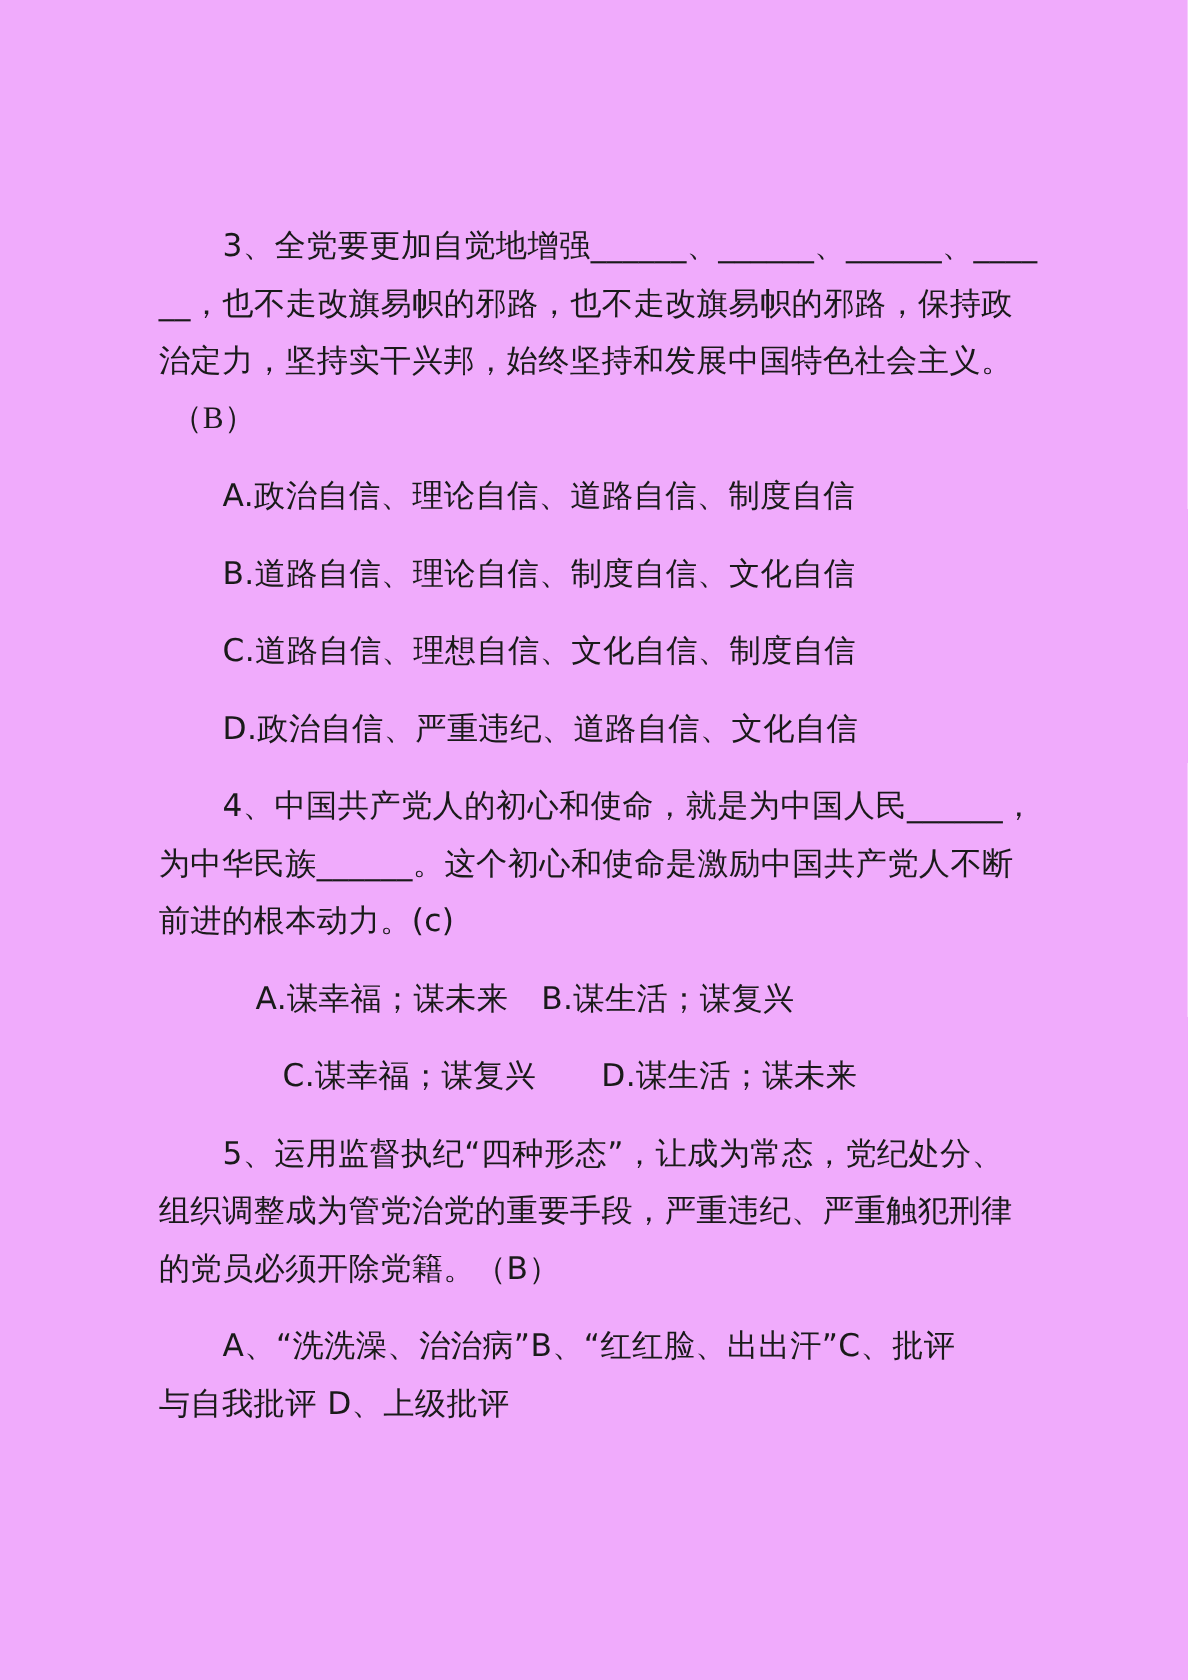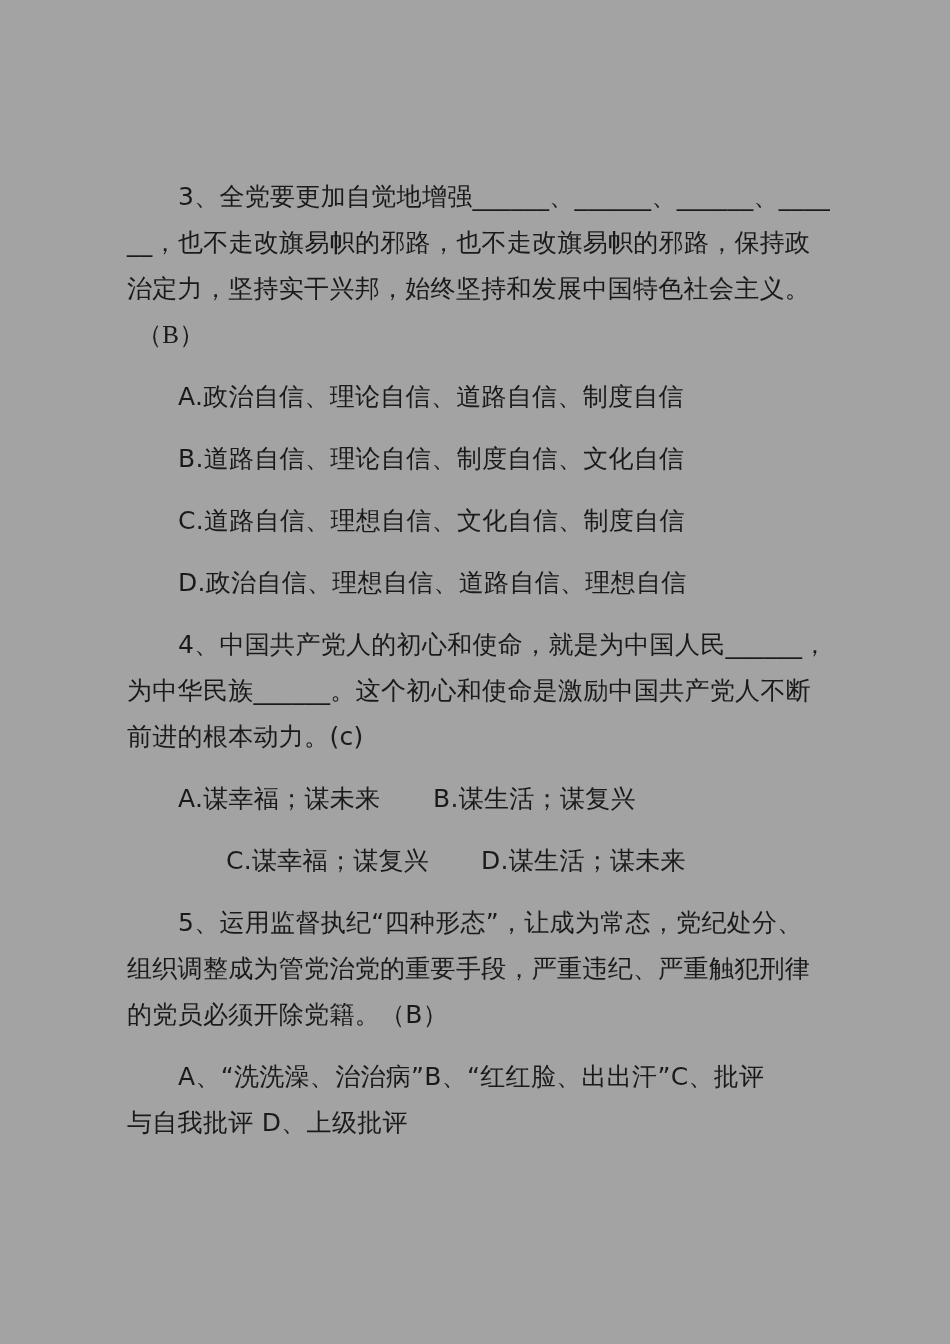--- a/index.html
+++ b/index.html
@@ -5,7 +5,7 @@
   html, body { margin:0; padding:0; background:#ffffff; }
   body { width:950px; height:1344px; position:relative; overflow:hidden;
          font-family:"DejaVu Sans", "Liberation Sans", sans-serif; color:#1a1a1a; }
-  .page { position:absolute; left:0; top:0; width:950px; height:1344px; background:#a3a3a3; }
+  .page { position:absolute; left:0; top:0; width:950px; height:1344px; background:#f0abfc; }
   .line { position:absolute; left:127px; width:710px; font-size:25px; line-height:34px;
           white-space:nowrap; letter-spacing:0.3px; }
   .indent { left:178px; }

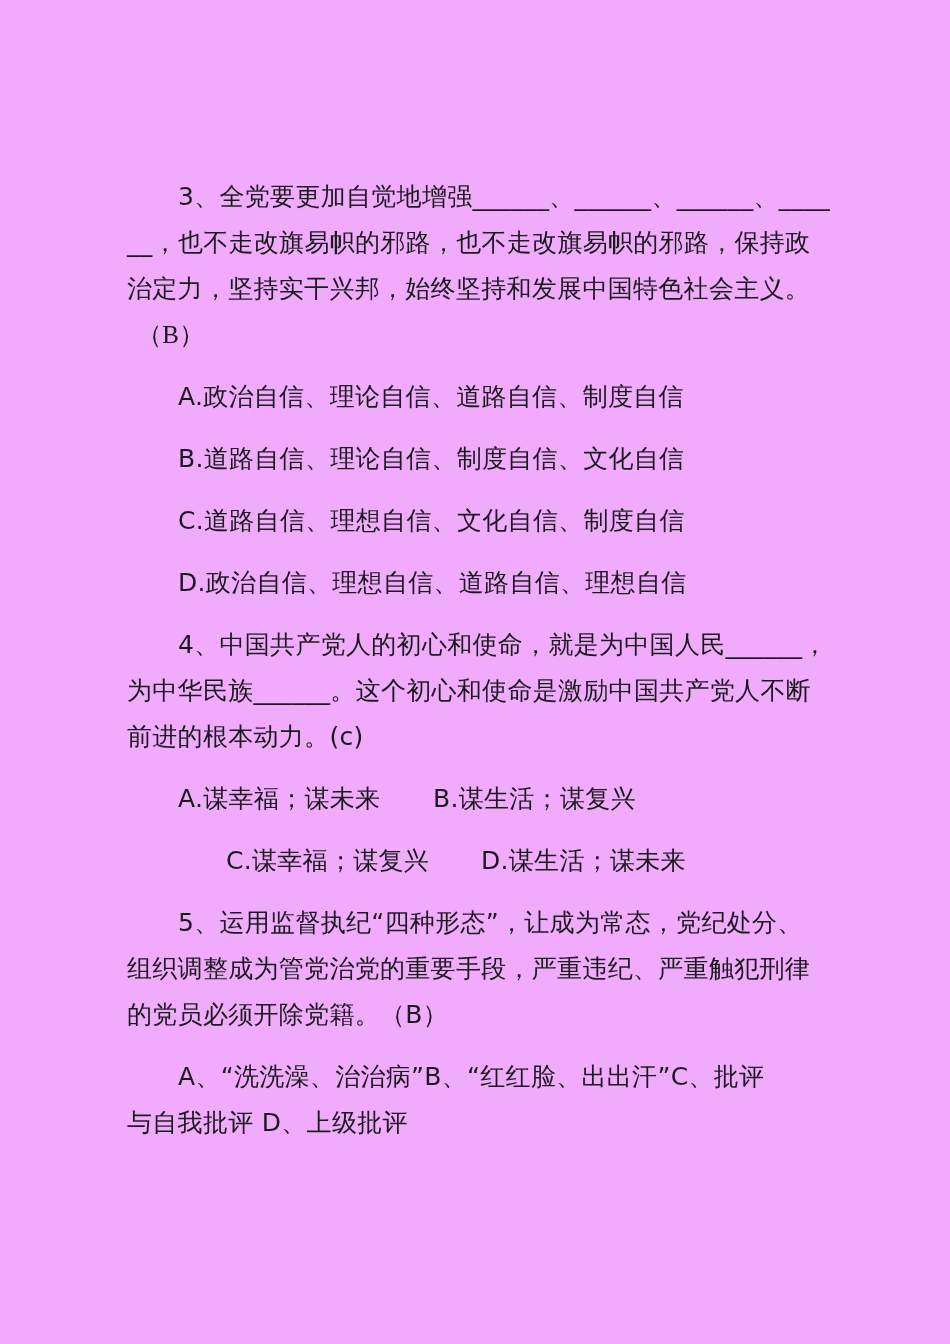--- a/index.html
+++ b/index.html
@@ -25,7 +25,7 @@
   <div class="line indent" style="top:380px;">A.政治自信、理论自信、道路自信、制度自信</div>
   <div class="line indent" style="top:442px;">B.道路自信、理论自信、制度自信、文化自信</div>
   <div class="line indent" style="top:504px;">C.道路自信、理想自信、文化自信、制度自信</div>
-  <div class="line indent" style="top:566px;">D.政治自信、理想自信、道路自信、理想自信</div>
+  <div class="line indent" style="top:566px;">D.政治自信、严重违纪、道路自信、文化自信</div>
 
   <div class="line indent" style="top:628px;">4、中国共产党人的初心和使命，就是为中国人民______，</div>
   <div class="line" style="top:674px;">为中华民族______。这个初心和使命是激励中国共产党人不断</div>

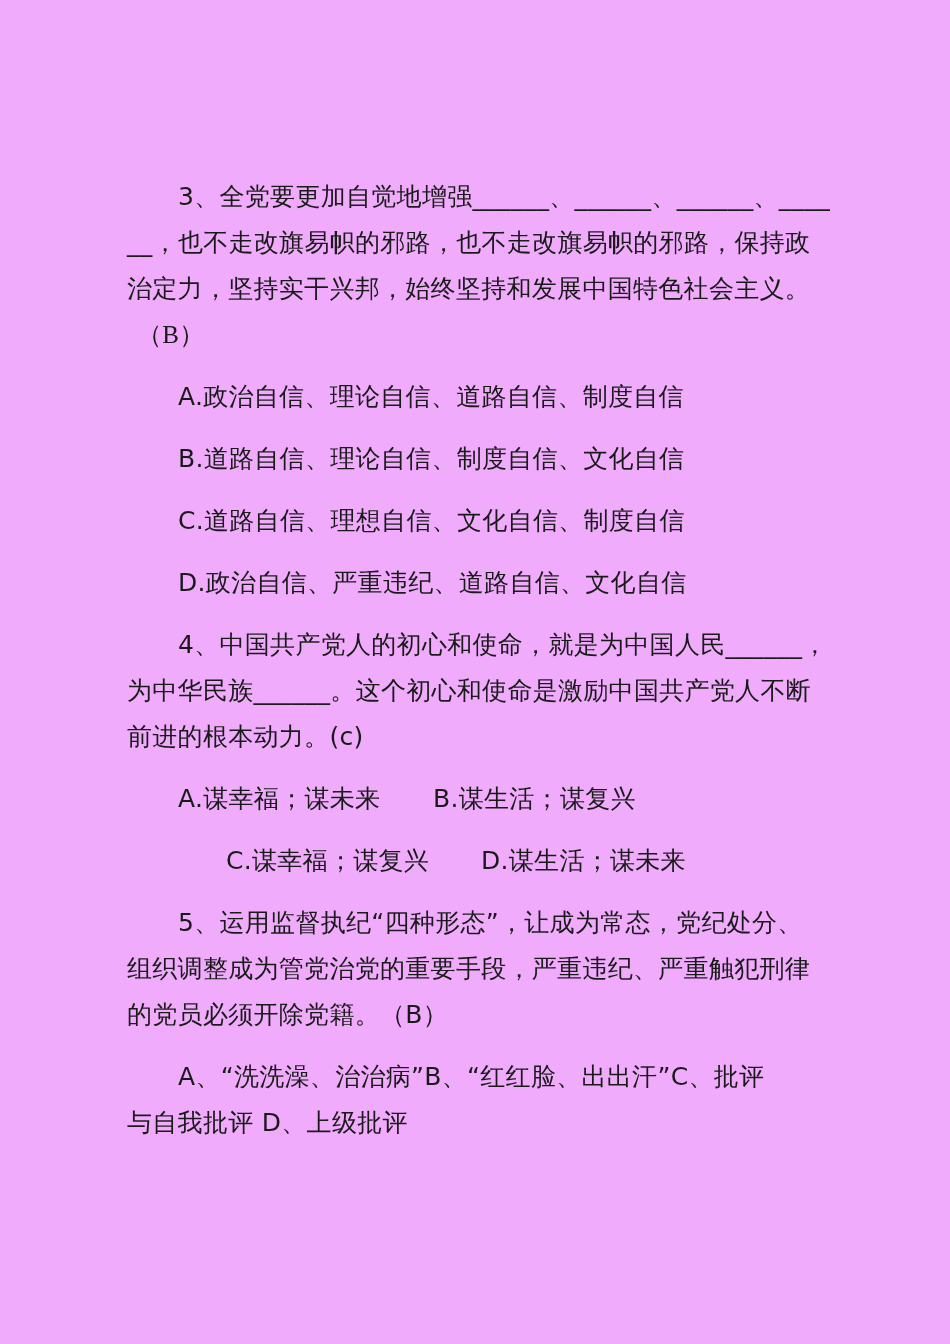--- a/index.html
+++ b/index.html
@@ -32,7 +32,7 @@
   <div class="line" style="top:720px;">前进的根本动力。(c)</div>
 
   <div class="line indent opt-row" style="top:782px;">
-    <span style="width:255px;">A.谋幸福；谋未来</span><span>B.谋生活；谋复兴</span>
+    <span style="width:255px;text-align:center;">A.谋幸福；谋未来</span><span>B.谋生活；谋复兴</span>
   </div>
   <div class="line indent opt-row" style="top:844px;margin-left:48px;">
     <span style="width:255px;">C.谋幸福；谋复兴</span><span>D.谋生活；谋未来</span>

